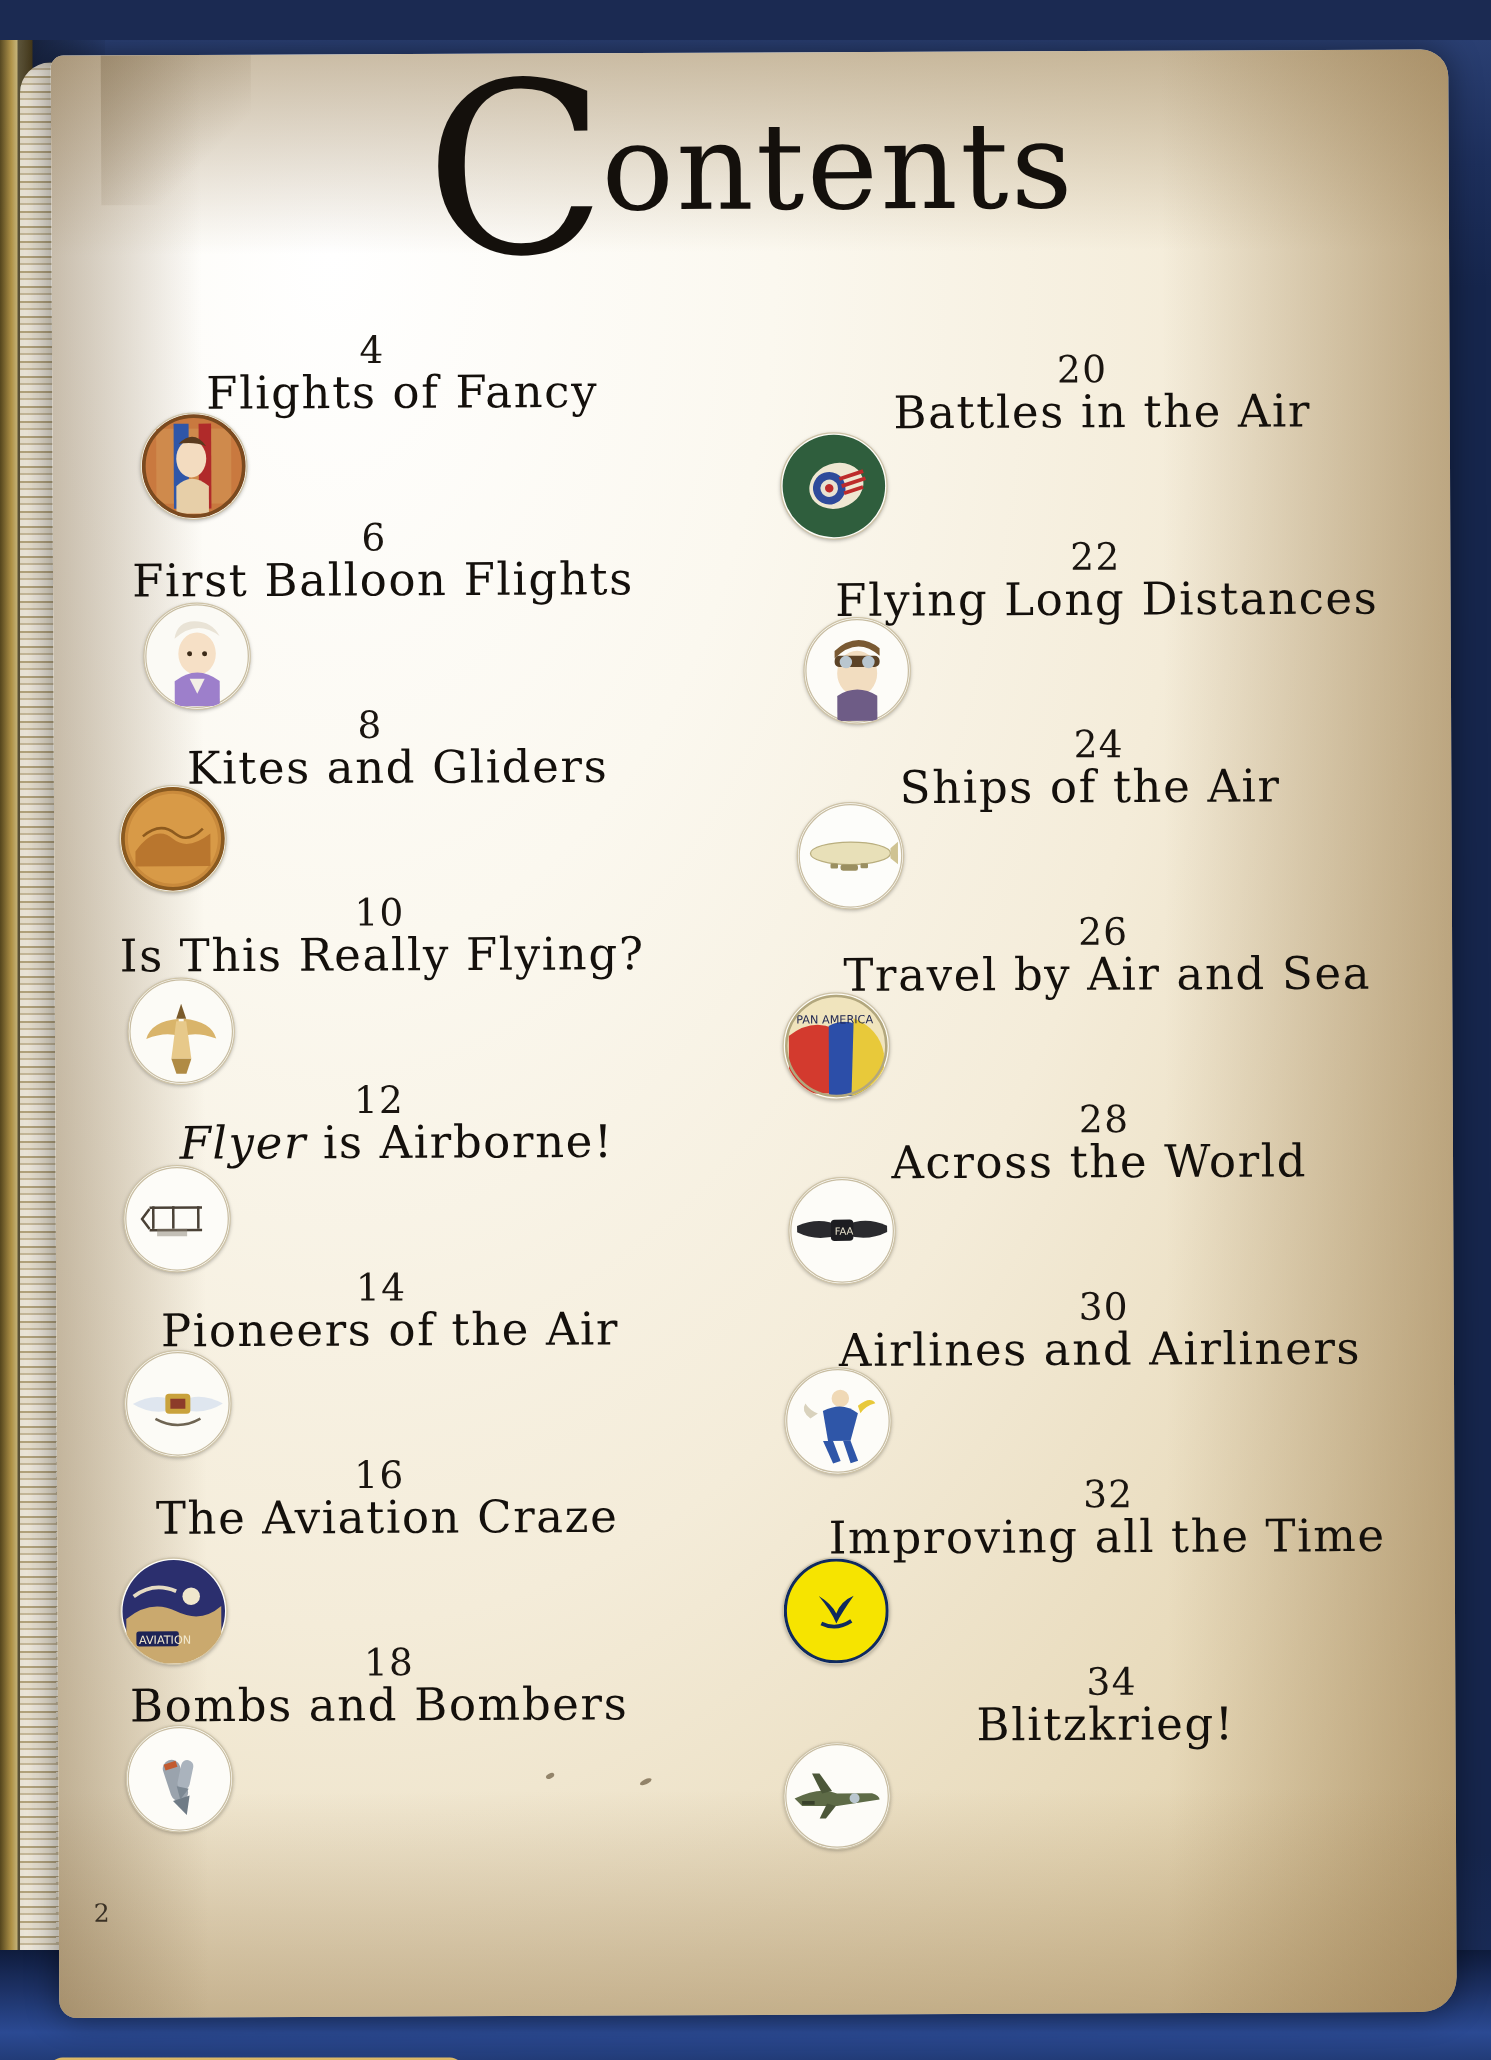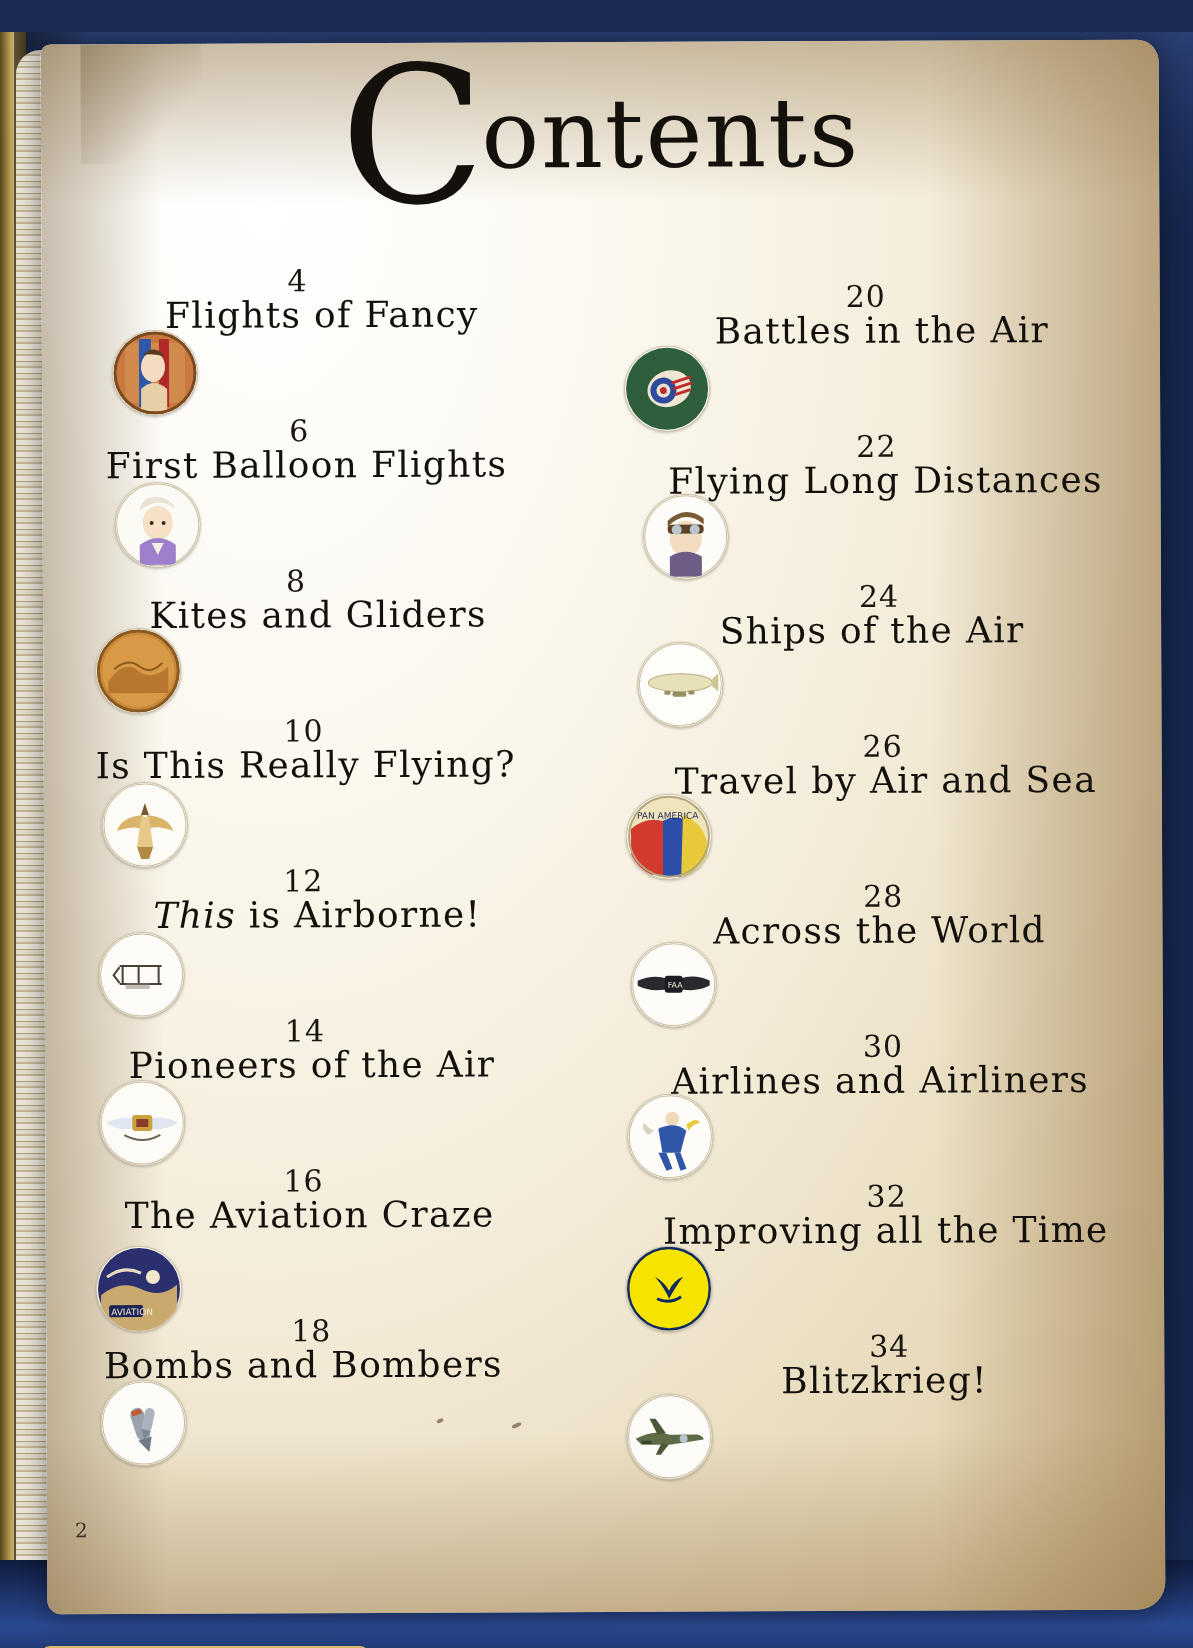--- a/index.html
+++ b/index.html
@@ -312,7 +312,7 @@
           <div class="entry">
             <div class="entry-page" style="margin-left:-54px">12</div>
             <div class="entry-title" style="margin-left:-26px">
-              <span class="ital">This</span><span> is Airborne!</span>
+              <span class="ital">Flyer</span><span> is Airborne!</span>
             </div>
             <div class="ic" style="left:28px; top:68px">
               <svg viewBox="0 0 84 84">

